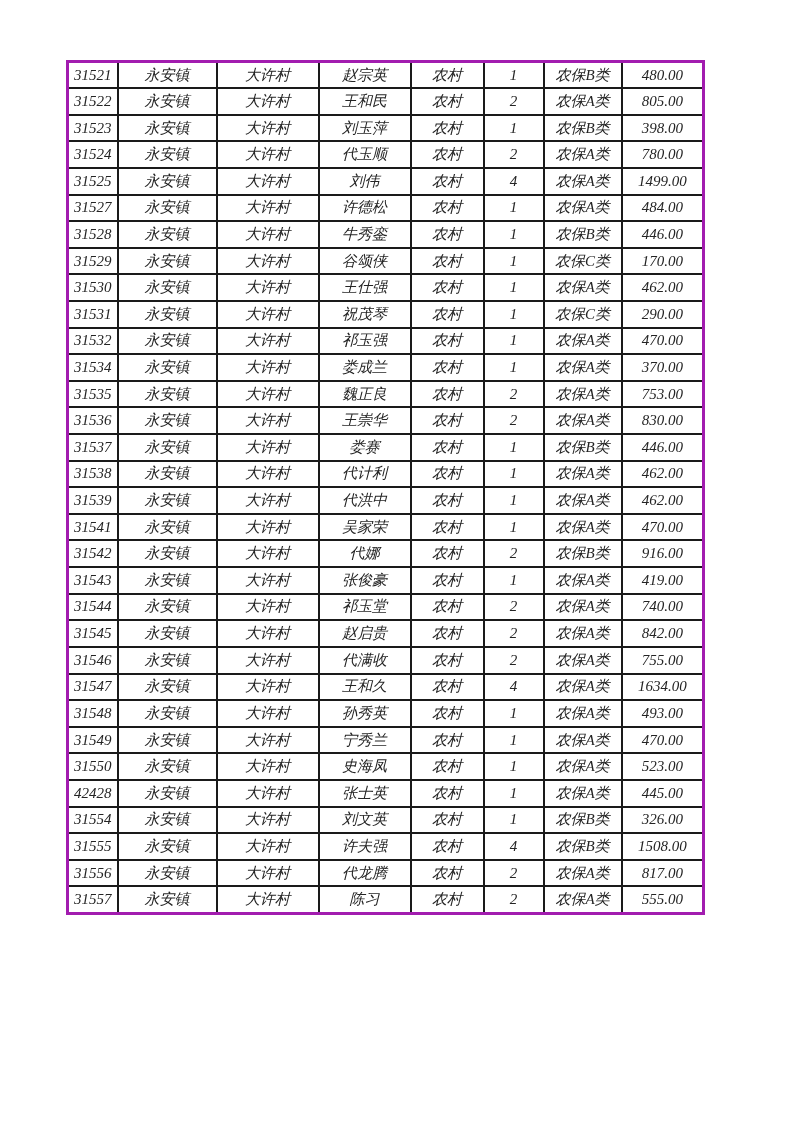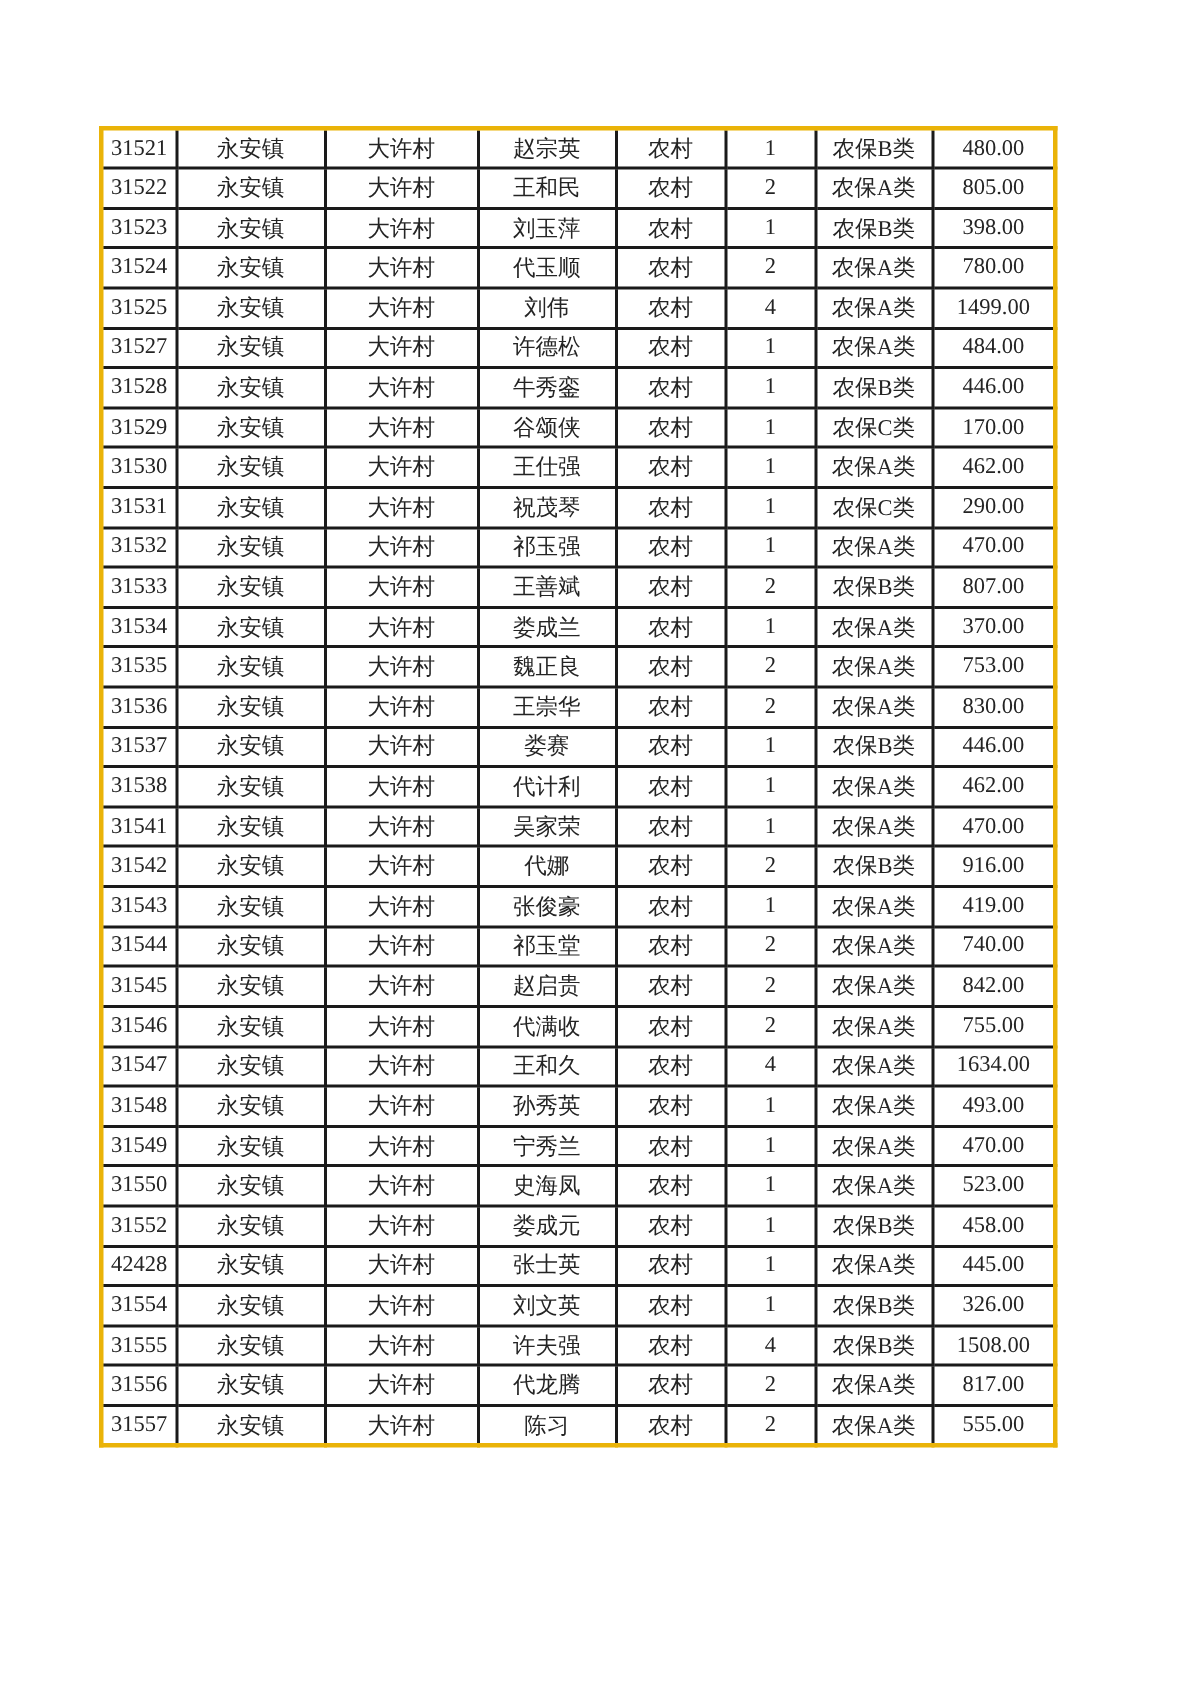--- a/index.html
+++ b/index.html
@@ -18,11 +18,12 @@
   table.records {
     position: absolute;
     left: 66px;
-    top: 84px;
+    top: 60px;
     width: 636px;
     border-collapse: collapse;
     table-layout: fixed;
-    border: 3px solid #eab308;
+    border: 3px solid #a21caf;
+    font-style: italic;
   }
   table.records td {
     border: 2px solid #1a1a1a;

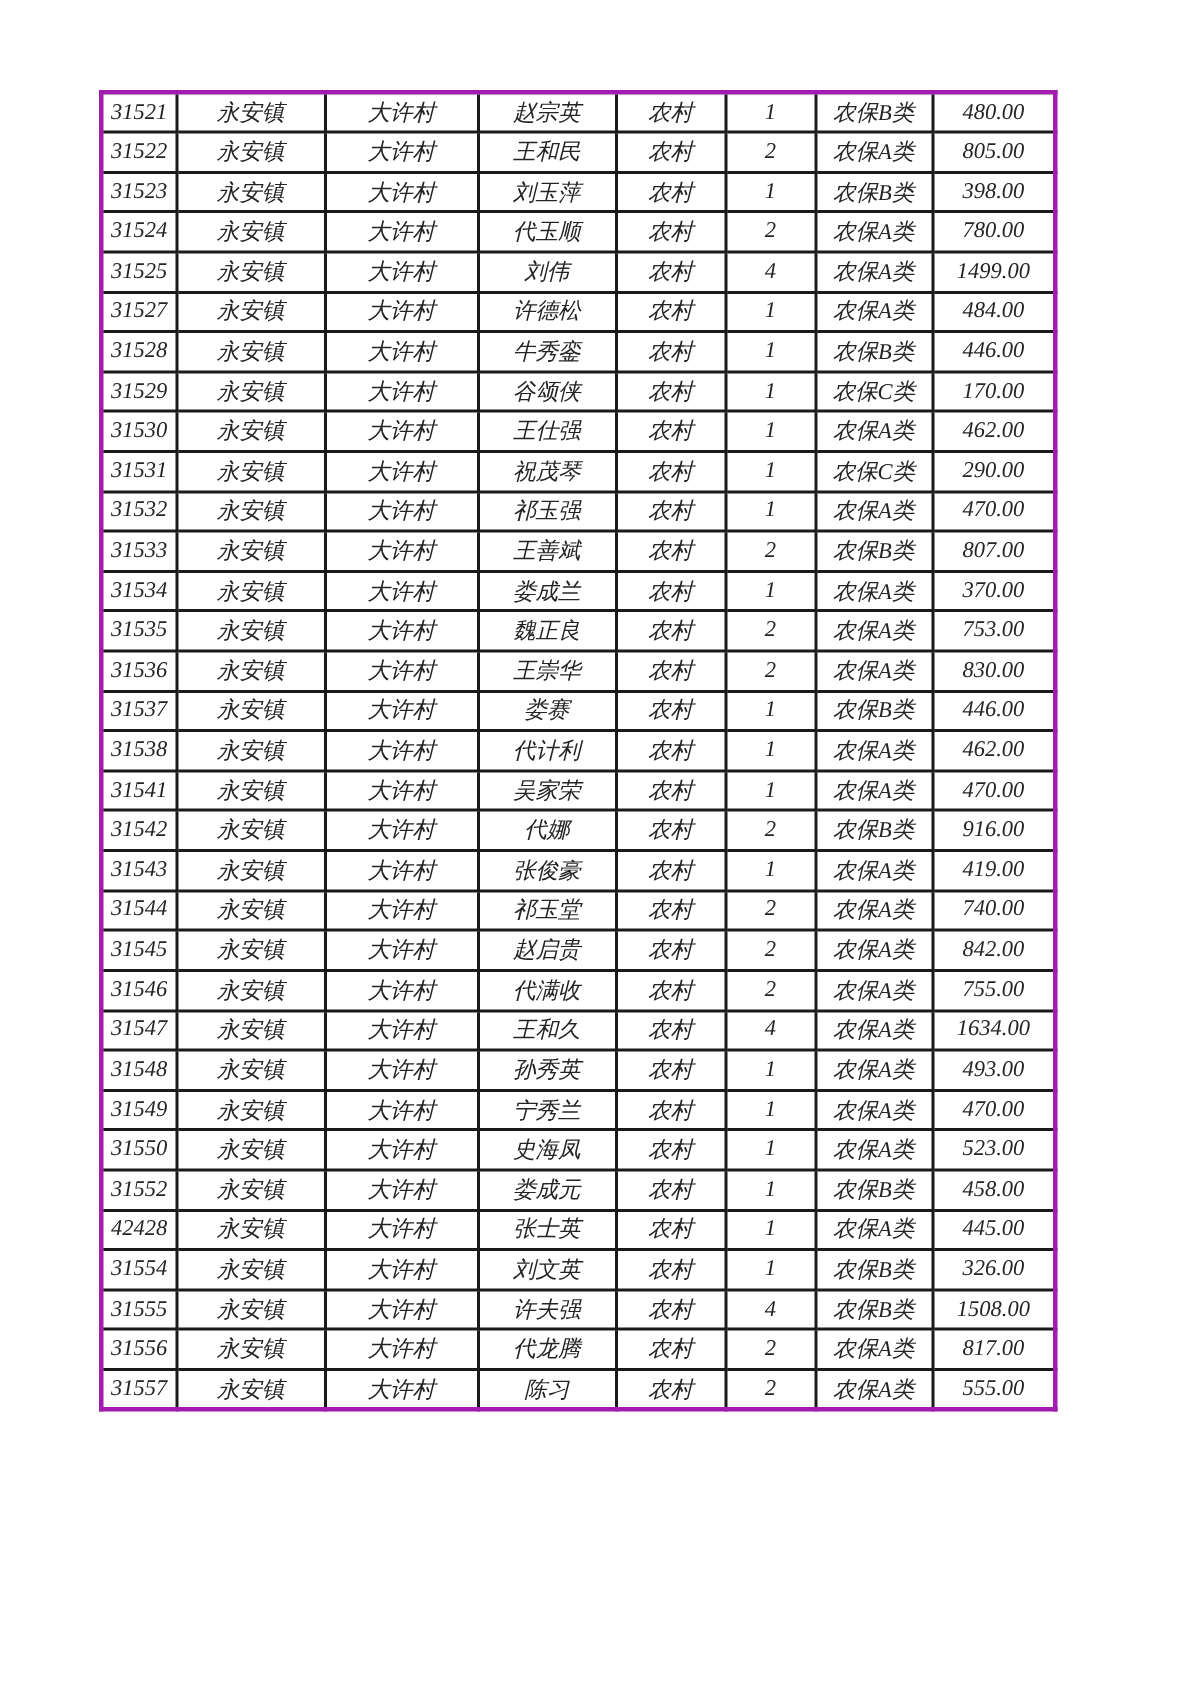--- a/index.html
+++ b/index.html
@@ -165,16 +165,6 @@
           <td>470.00</td>
         </tr>
         <tr>
-          <td>31533</td>
-          <td>永安镇</td>
-          <td>大许村</td>
-          <td>王善斌</td>
-          <td>农村</td>
-          <td>2</td>
-          <td>农保B类</td>
-          <td>807.00</td>
-        </tr>
-        <tr>
           <td>31534</td>
           <td>永安镇</td>
           <td>大许村</td>

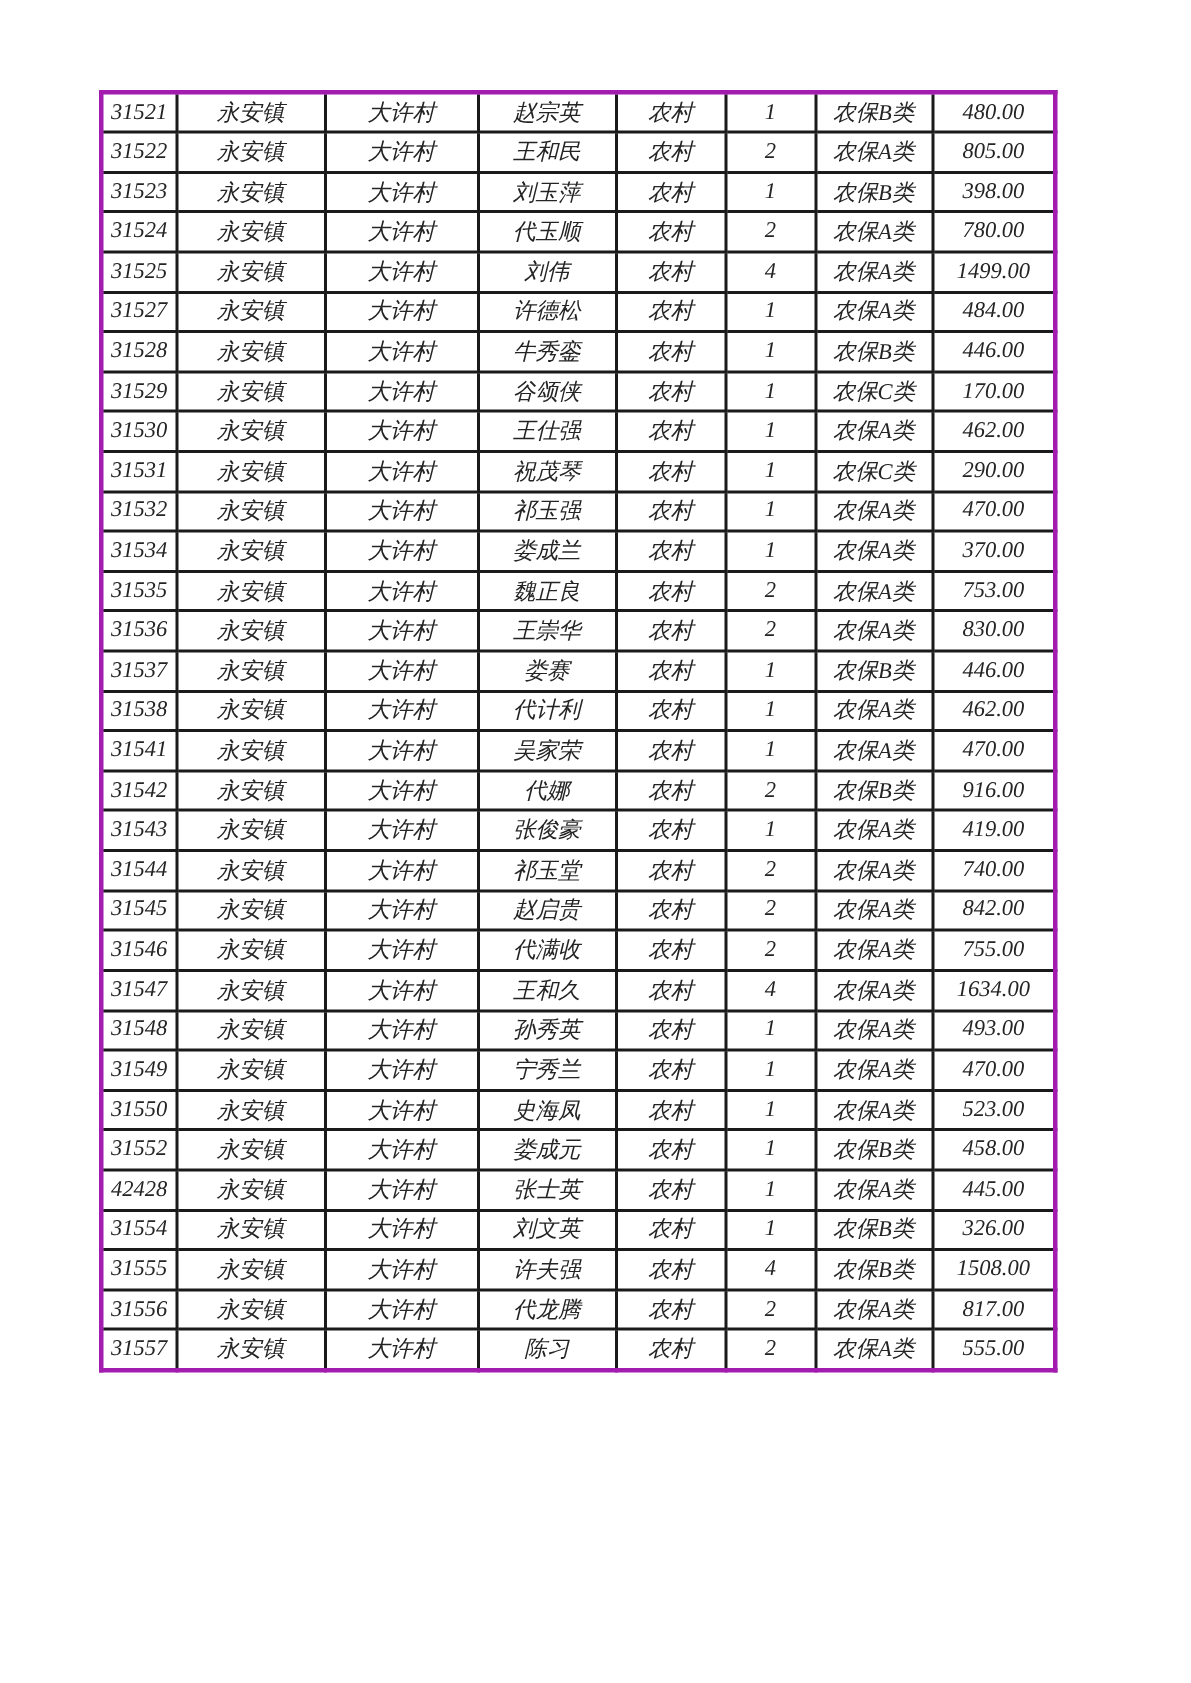--- a/index.html
+++ b/index.html
@@ -215,6 +215,16 @@
           <td>462.00</td>
         </tr>
         <tr>
+          <td>31539</td>
+          <td>永安镇</td>
+          <td>大许村</td>
+          <td>代洪中</td>
+          <td>农村</td>
+          <td>1</td>
+          <td>农保A类</td>
+          <td>462.00</td>
+        </tr>
+        <tr>
           <td>31541</td>
           <td>永安镇</td>
           <td>大许村</td>

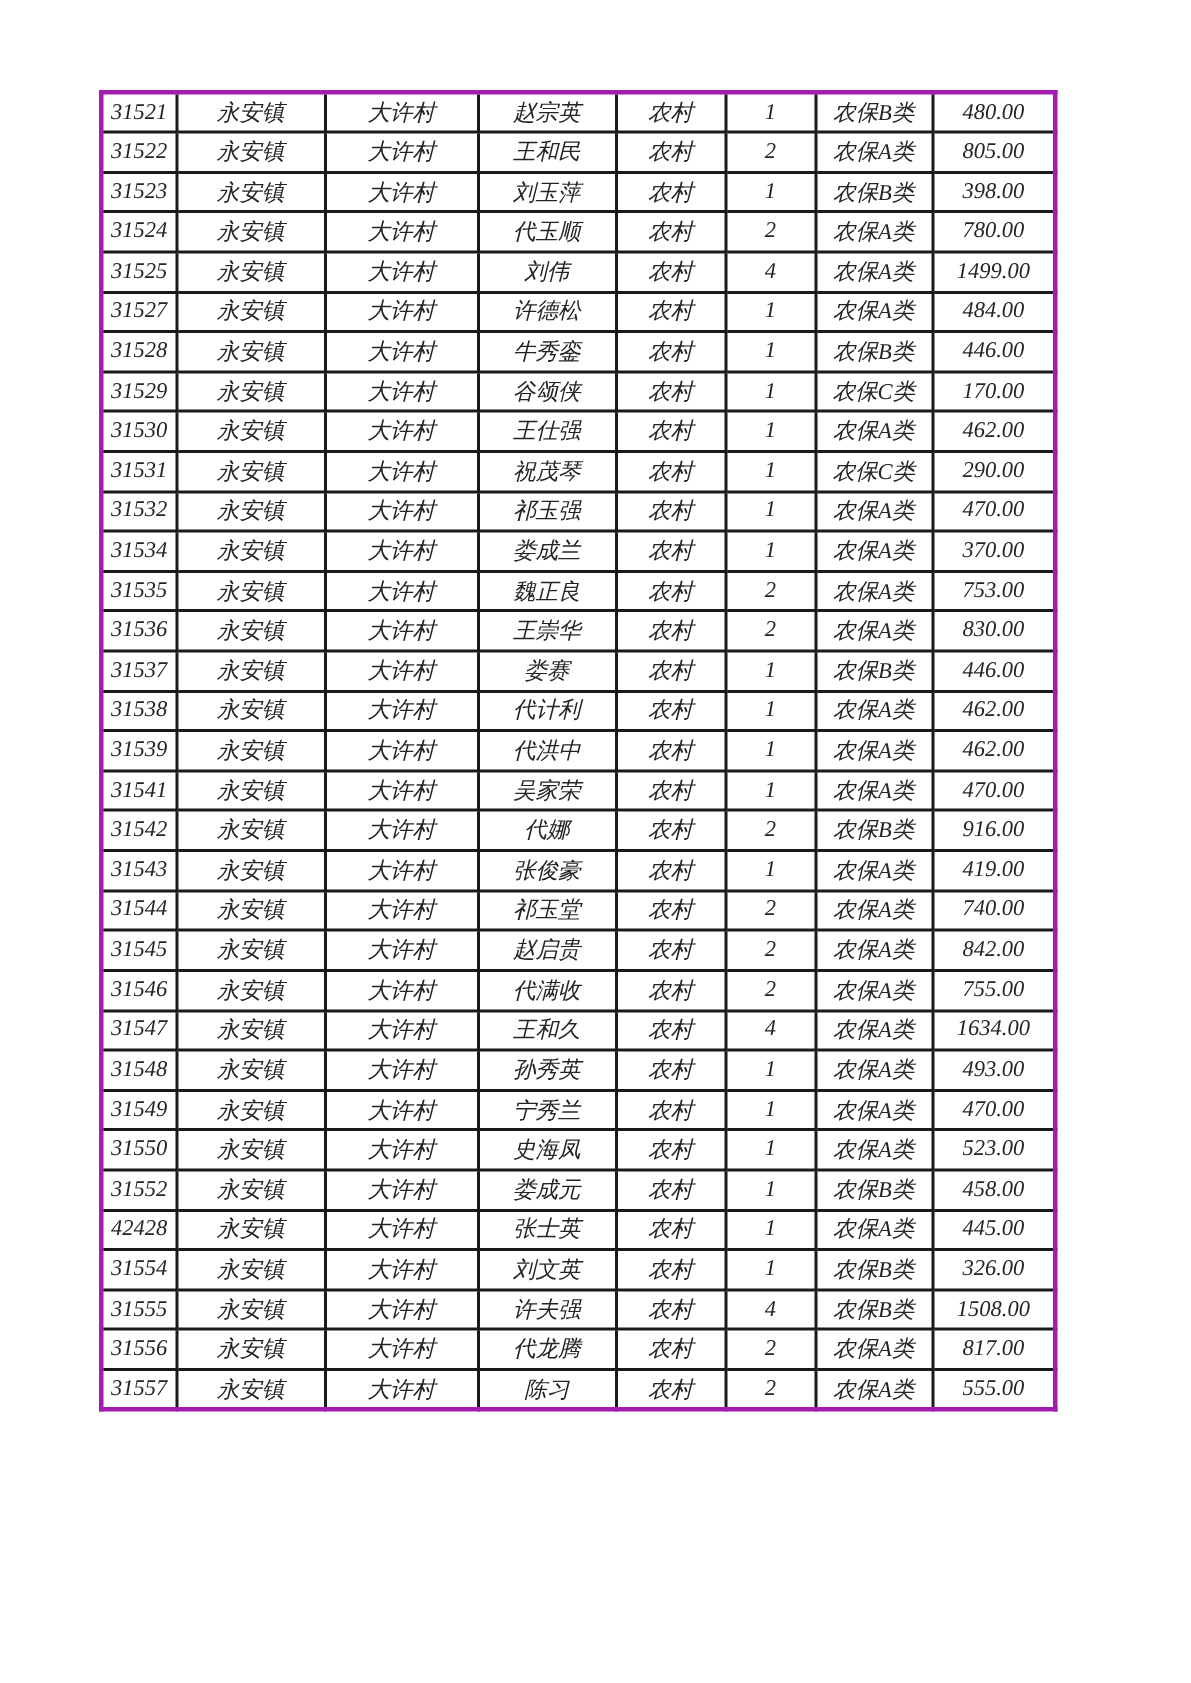--- a/index.html
+++ b/index.html
@@ -325,16 +325,6 @@
           <td>523.00</td>
         </tr>
         <tr>
-          <td>31552</td>
-          <td>永安镇</td>
-          <td>大许村</td>
-          <td>娄成元</td>
-          <td>农村</td>
-          <td>1</td>
-          <td>农保B类</td>
-          <td>458.00</td>
-        </tr>
-        <tr>
           <td>42428</td>
           <td>永安镇</td>
           <td>大许村</td>

